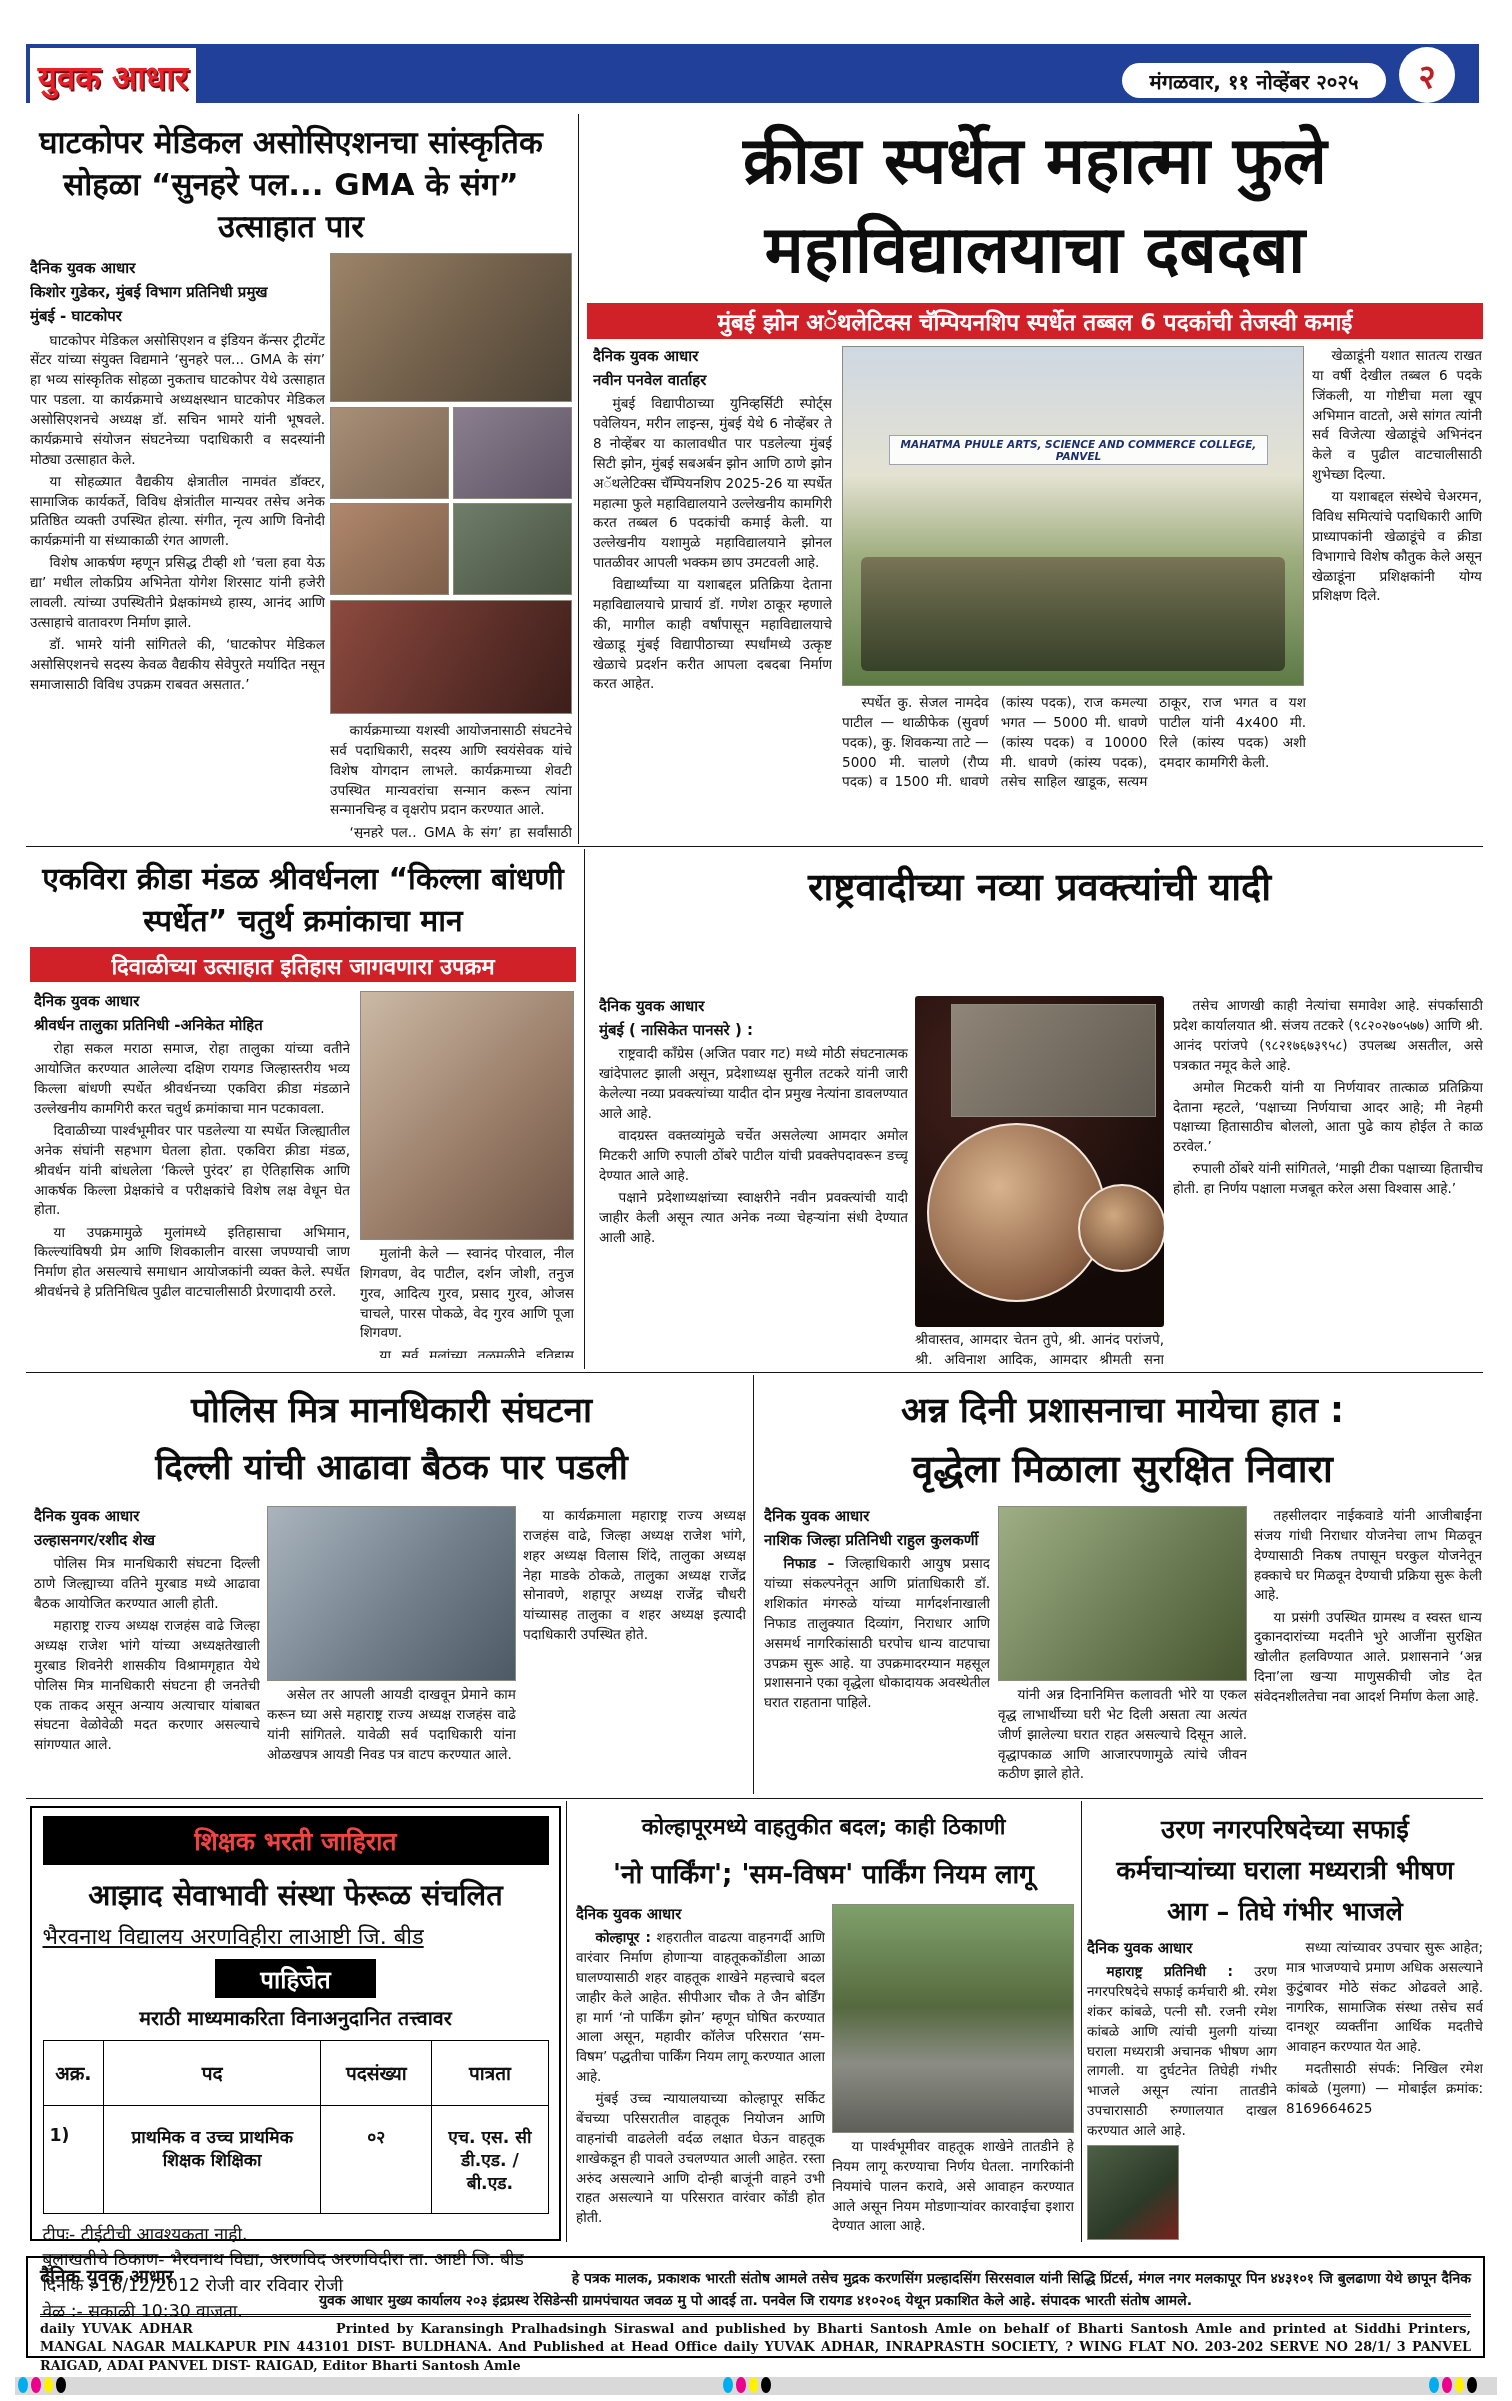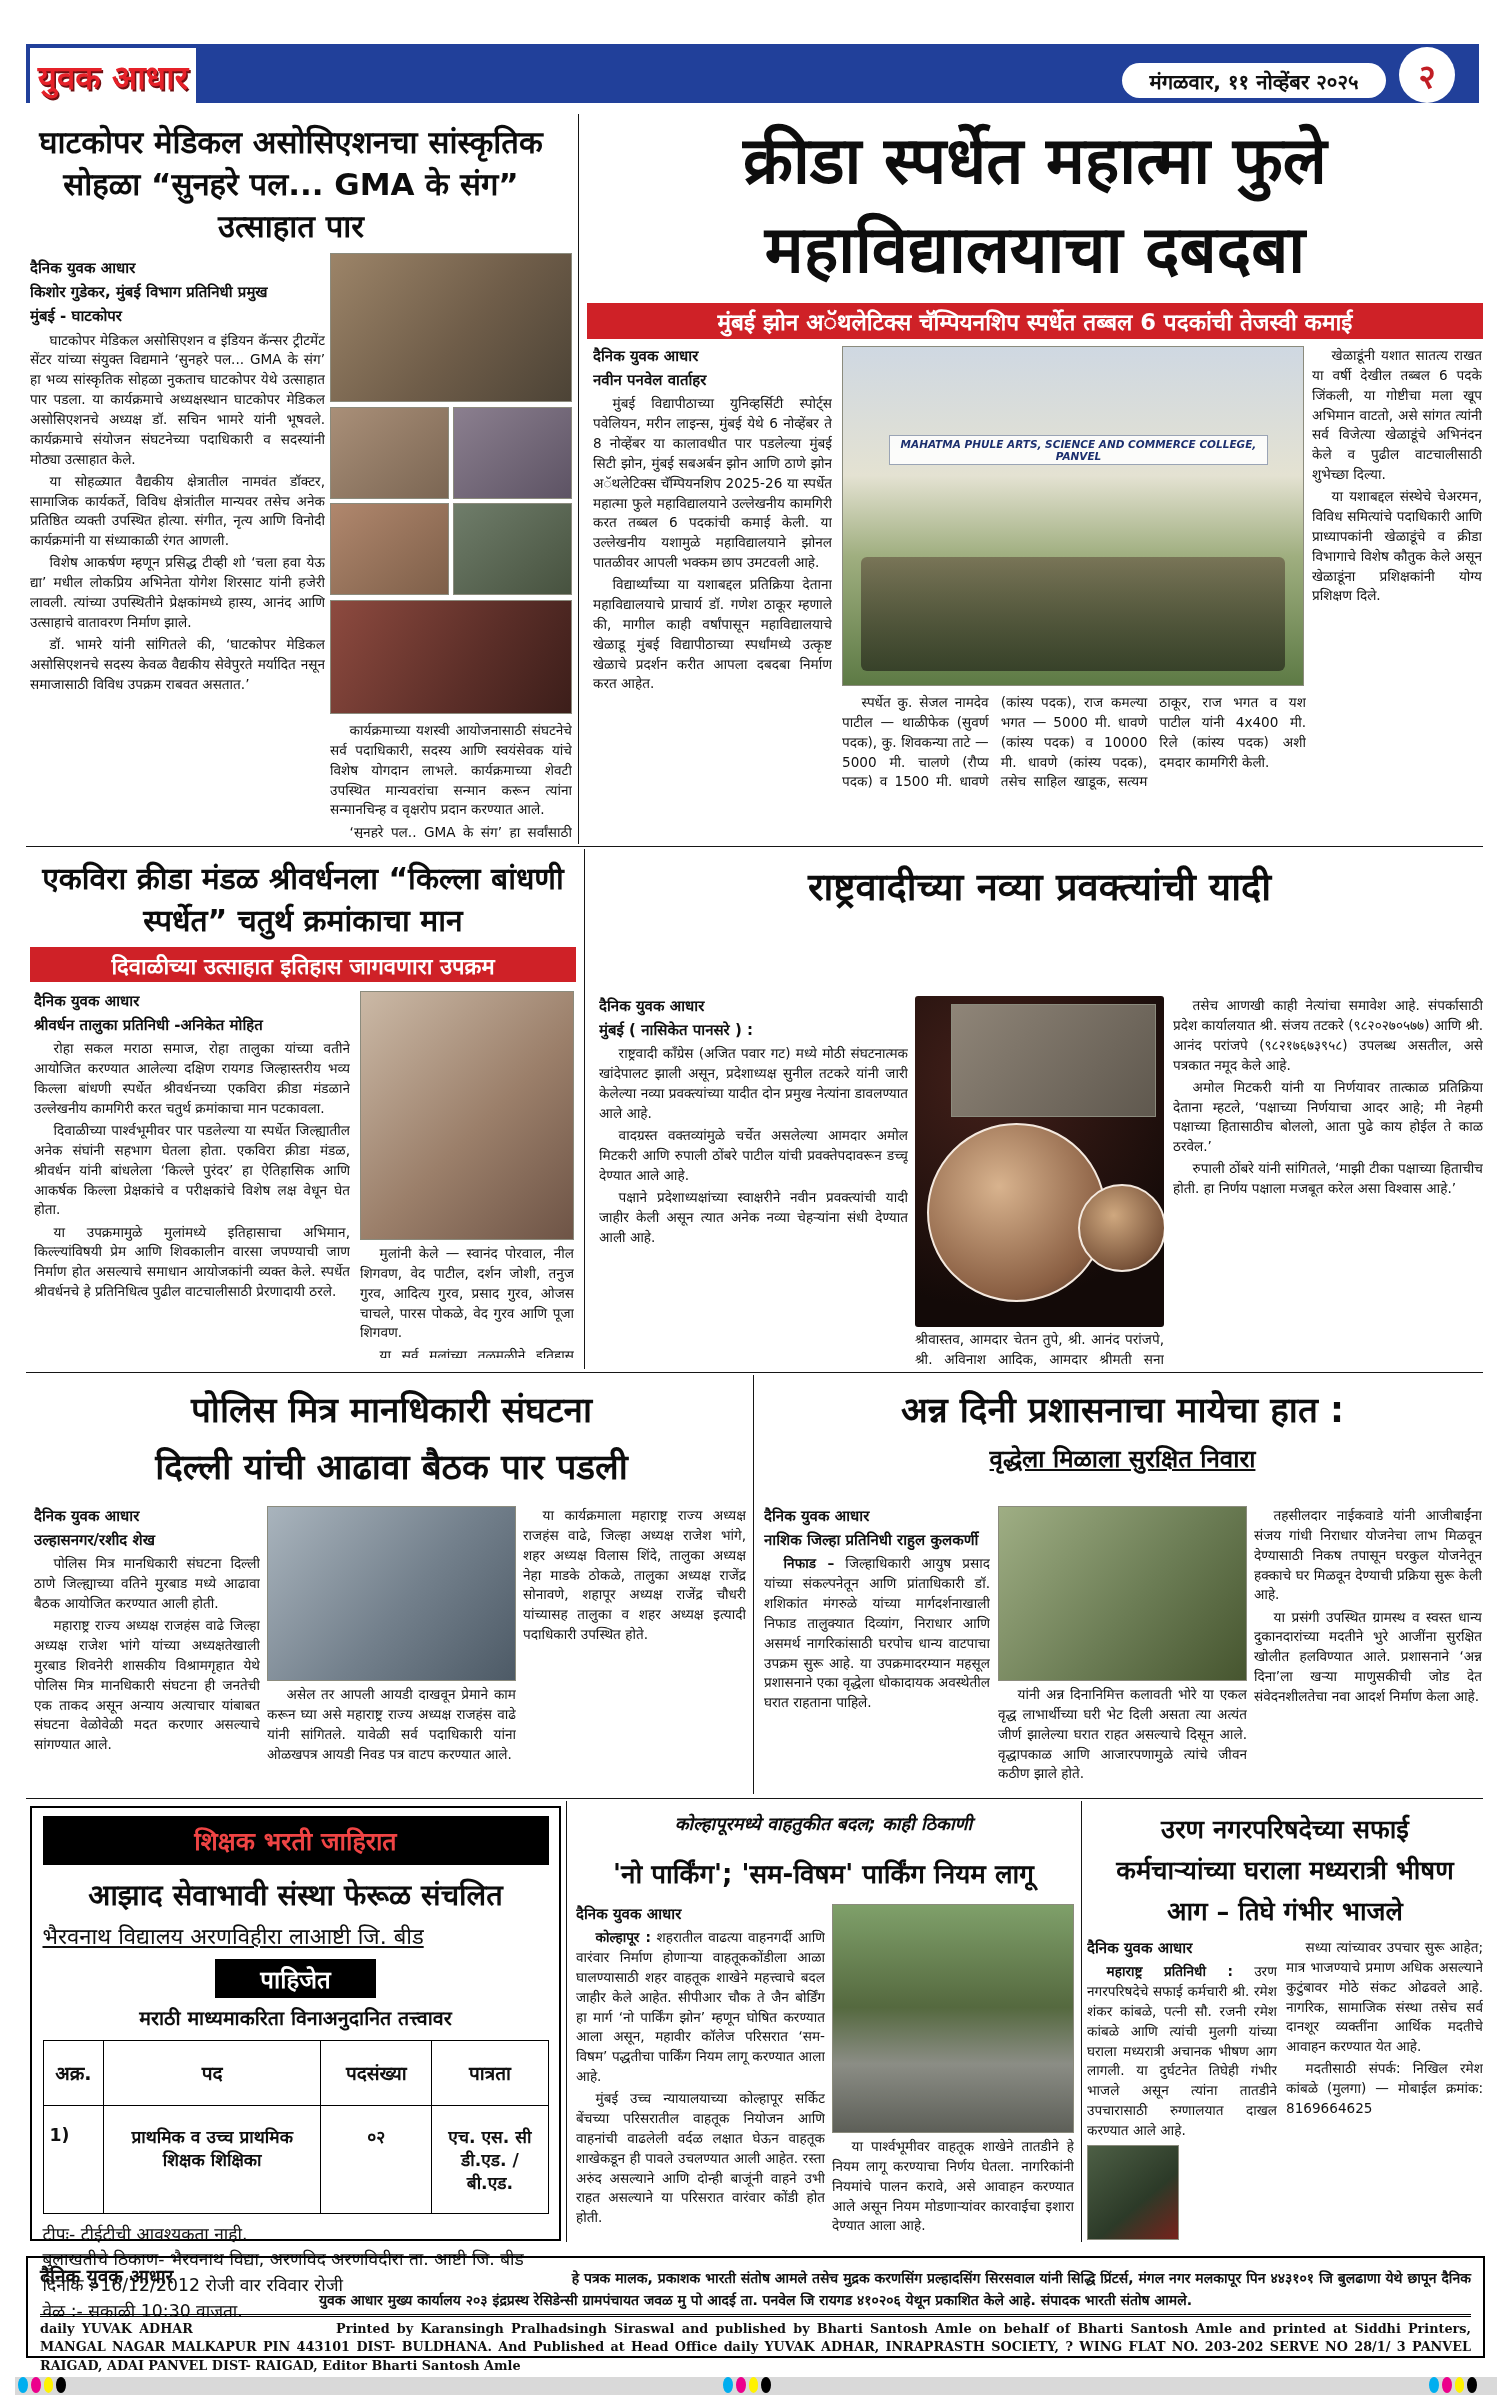--- a/index.html
+++ b/index.html
@@ -174,7 +174,7 @@
   </div>
 
   <div class="abs hl" style="left:761px;top:1384px;width:723px;font-size:35px;line-height:1.5;">अन्न दिनी प्रशासनाचा मायेचा हात :</div>
-  <div class="abs hl" style="left:761px;top:1441px;width:723px;font-size:24px;line-height:1.5;text-decoration:underline;">वृद्धेला मिळाला सुरक्षित निवारा</div>
+  <div class="abs hl" style="left:761px;top:1441px;width:723px;font-size:38px;line-height:1.5;">वृद्धेला मिळाला सुरक्षित निवारा</div>
 
   <div class="abs bodytxt" style="left:764px;top:1506px;width:226px;height:285px;">
     <p class="credit">दैनिक युवक आधार</p>

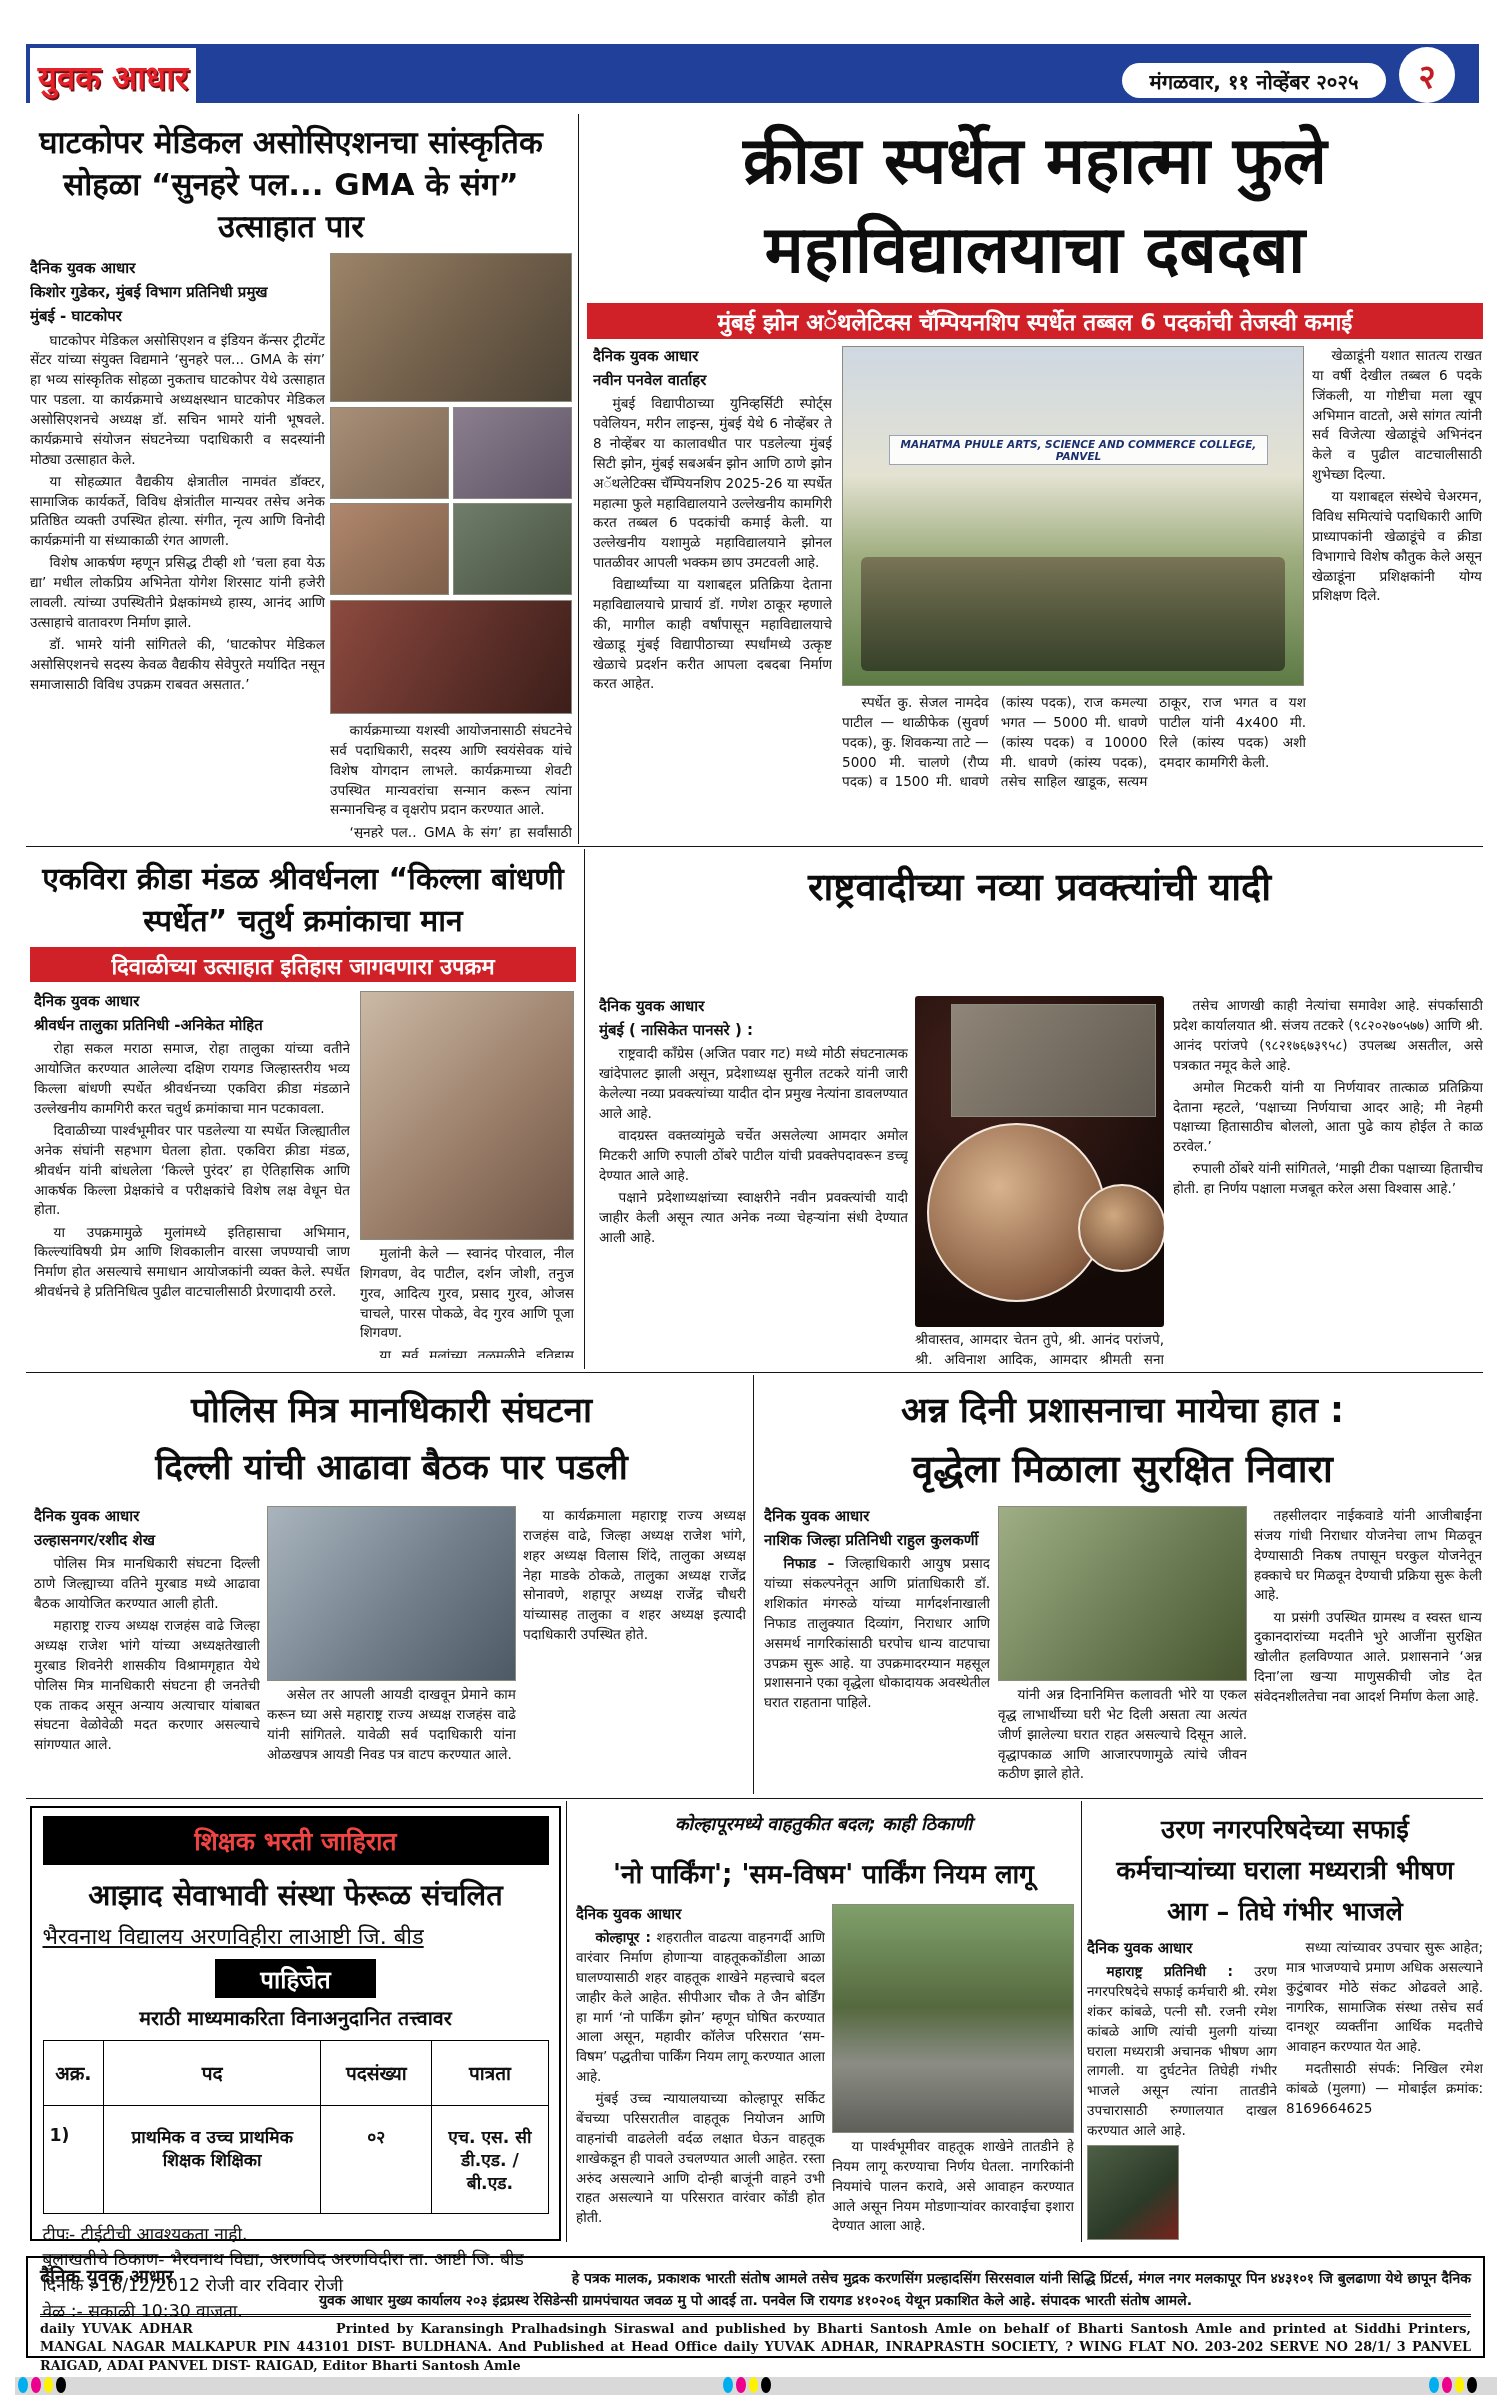--- a/index.html
+++ b/index.html
@@ -228,7 +228,7 @@
     </div>
   </div>
 
-  <div class="abs hl" style="left:574px;top:1810px;width:499px;font-size:18px;line-height:1.55;font-style:italic;">कोल्हापूरमध्ये वाहतुकीत बदल; काही ठिकाणी</div>
+  <div class="abs hl" style="left:574px;top:1810px;width:499px;font-size:22px;line-height:1.55;">कोल्हापूरमध्ये वाहतुकीत बदल; काही ठिकाणी</div>
   <div class="abs hl" style="left:574px;top:1854px;width:499px;font-size:26px;line-height:1.55;">'नो पार्किंग'; 'सम-विषम' पार्किंग नियम लागू</div>
 
   <div class="abs bodytxt" style="left:576px;top:1904px;width:249px;height:336px;">

